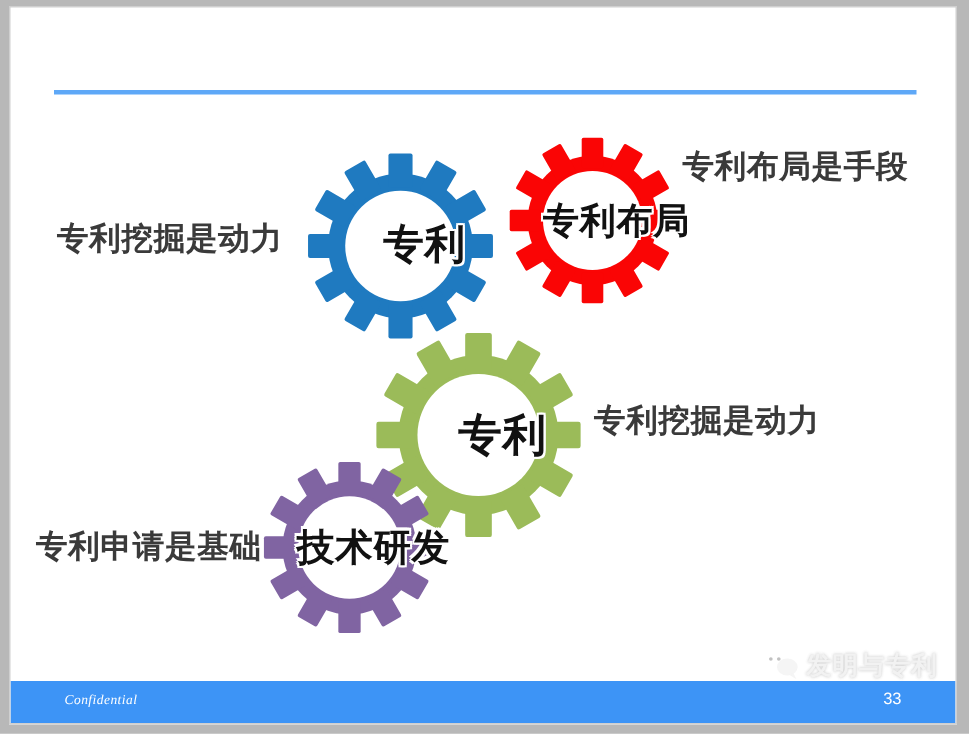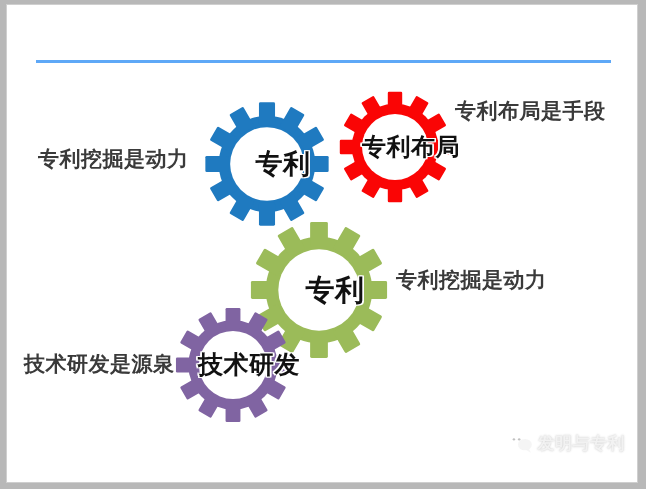--- a/index.html
+++ b/index.html
@@ -255,7 +255,7 @@
   <div class="callout" id="callout-apply">专利挖掘是动力</div>
   <div class="callout" id="callout-layout">专利布局是手段</div>
   <div class="callout" id="callout-mine">专利挖掘是动力</div>
-  <div class="callout" id="callout-rd">技术研发是源泉</div>
+  <div class="callout" id="callout-rd">专利申请是基础</div>
 
   <div id="watermark">
     <svg class="wm-icon" viewBox="0 0 32 26">

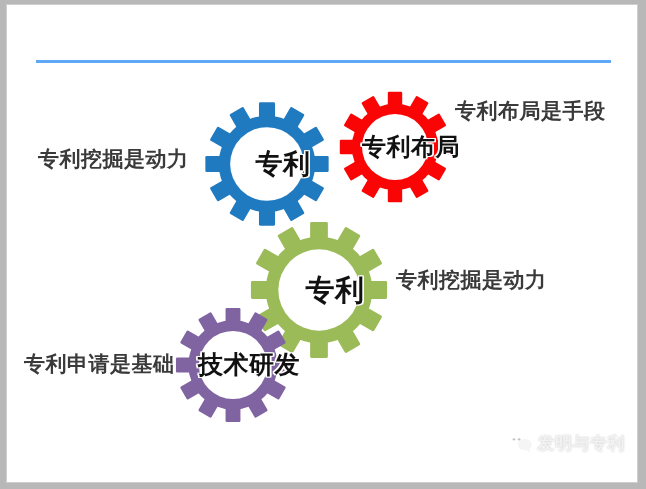--- a/index.html
+++ b/index.html
@@ -269,6 +269,10 @@
     <span class="wm-text">发明与专利</span>
   </div>
 
+  <div id="footer">
+    <div id="footer-confidential">Confidential</div>
+    <div id="footer-pagenum">33</div>
+  </div>
 
 </div>
 

